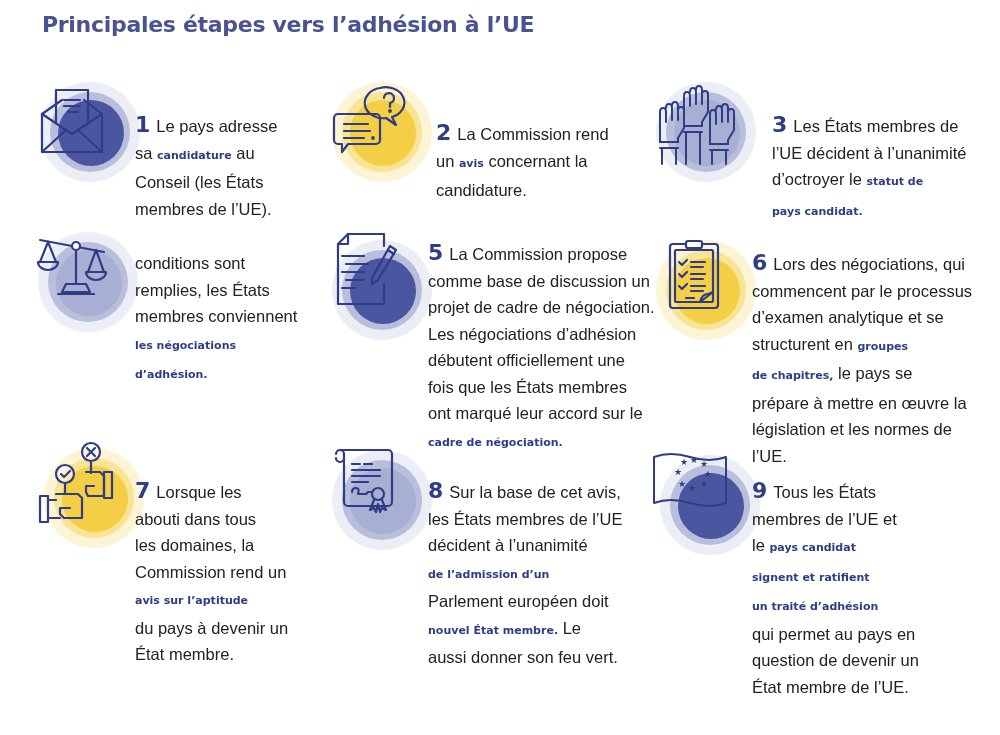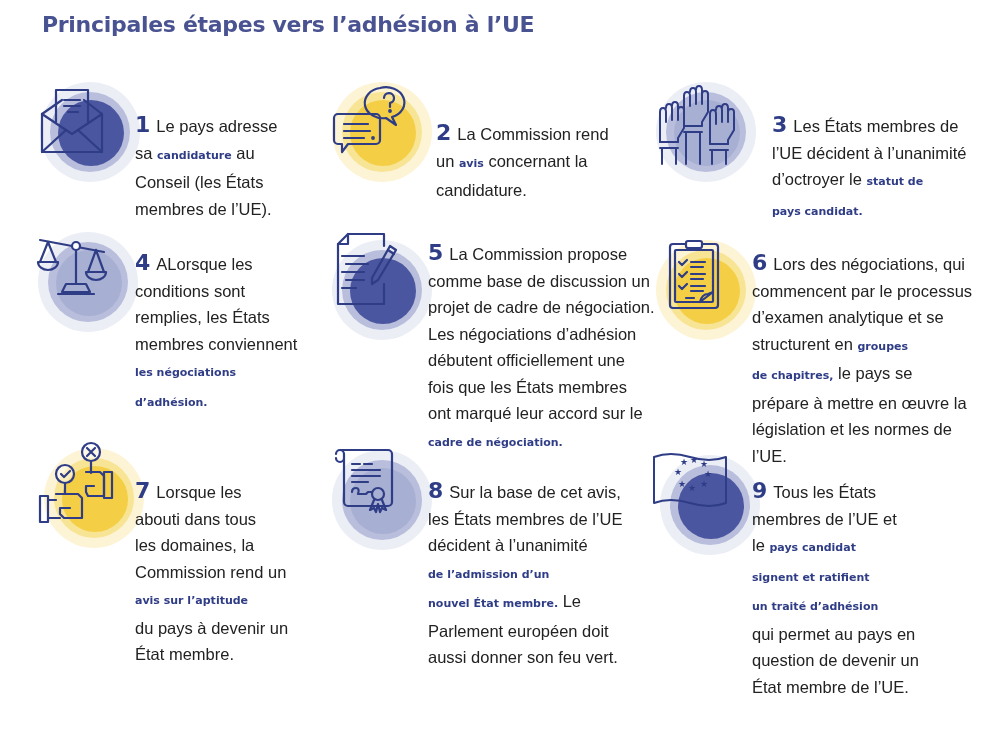--- a/index.html
+++ b/index.html
@@ -114,7 +114,6 @@
     </svg>
   </div>
   <div class="text" style="left:135px;top:250px;">
-      <div><span class="num">4</span><span>ALorsque les</span></div>
       <div><span>conditions sont</span></div>
       <div><span>remplies, les États</span></div>
       <div><span>membres conviennent</span></div>

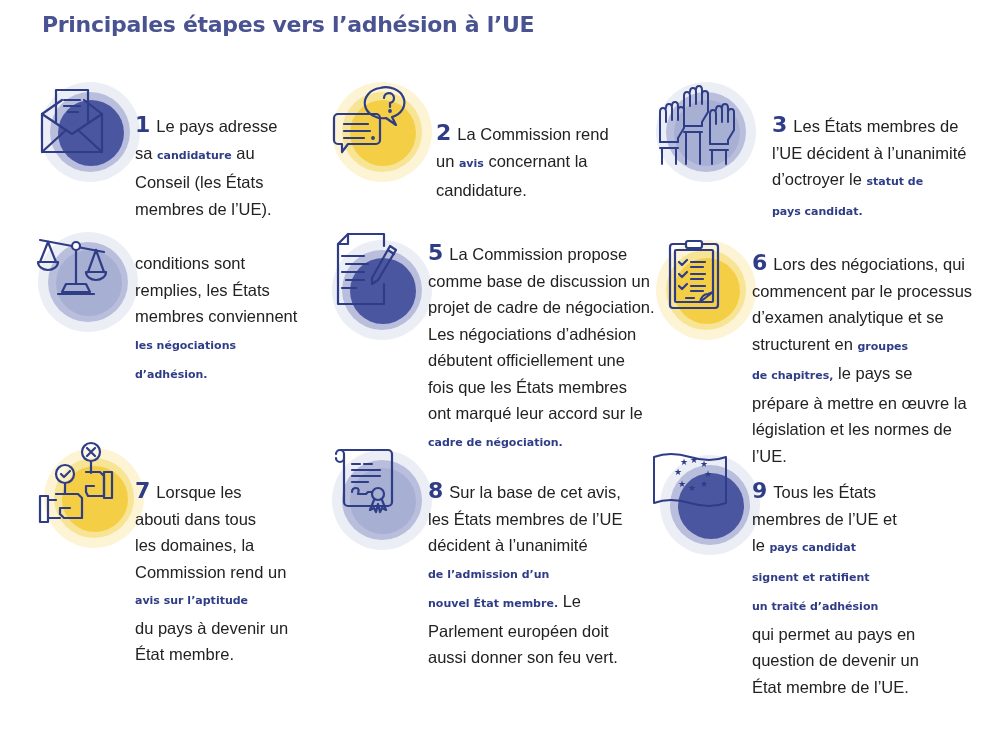--- a/index.html
+++ b/index.html
@@ -223,8 +223,8 @@
       <div><span>les États membres de l’UE</span></div>
       <div><span>décident à l’unanimité</span></div>
       <div><span class="em">de l’admission d’un</span></div>
+      <div><span>Parlement européen doit</span></div>
       <div><span class="em">nouvel État membre.</span><span> Le</span></div>
-      <div><span>Parlement européen doit</span></div>
       <div><span>aussi donner son feu vert.</span></div>
     </div>
 </div>

